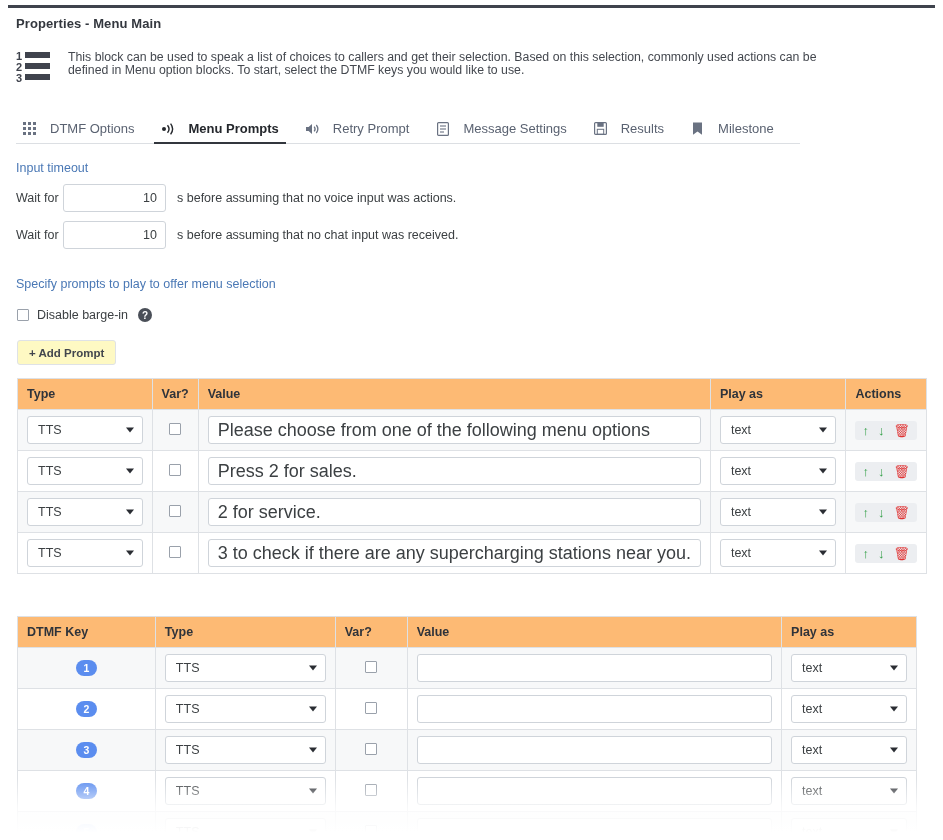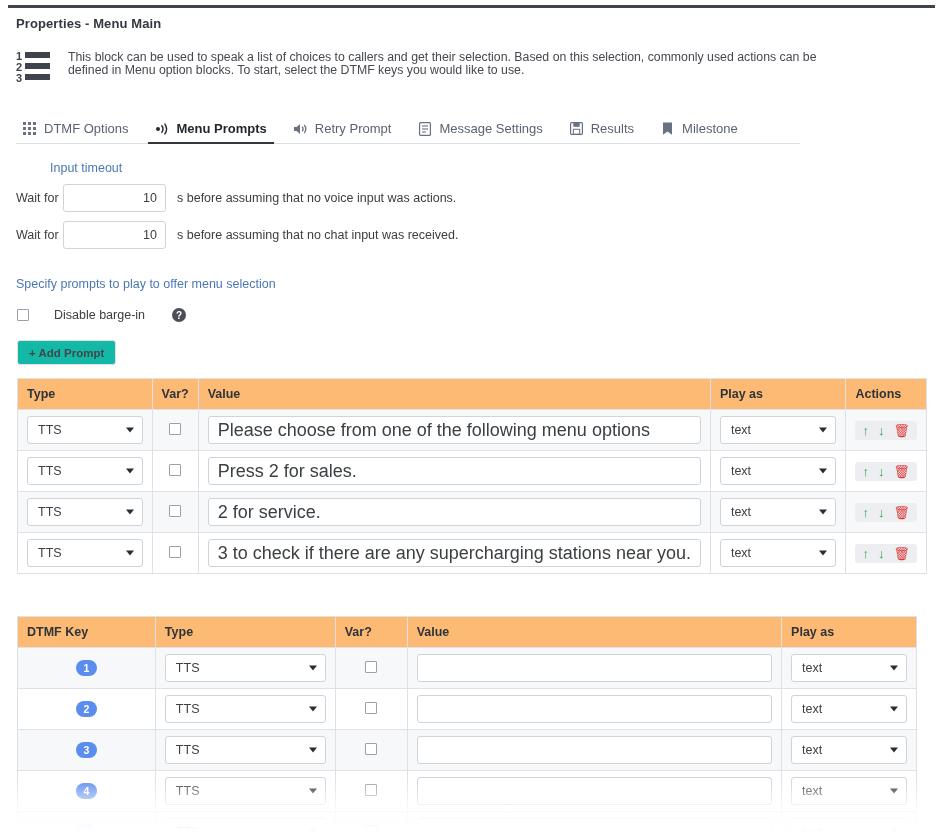--- a/index.html
+++ b/index.html
@@ -46,7 +46,7 @@
     display: flex; align-items: flex-end;
   }
   .tab {
-    display: flex; align-items: center; gap: 7px;
+    display: flex; align-items: center; gap: 13px;
     padding: 0 13px 7px 13px;
     font-size: 13px; color: #5a6271; cursor: pointer;
     white-space: nowrap; position: relative;

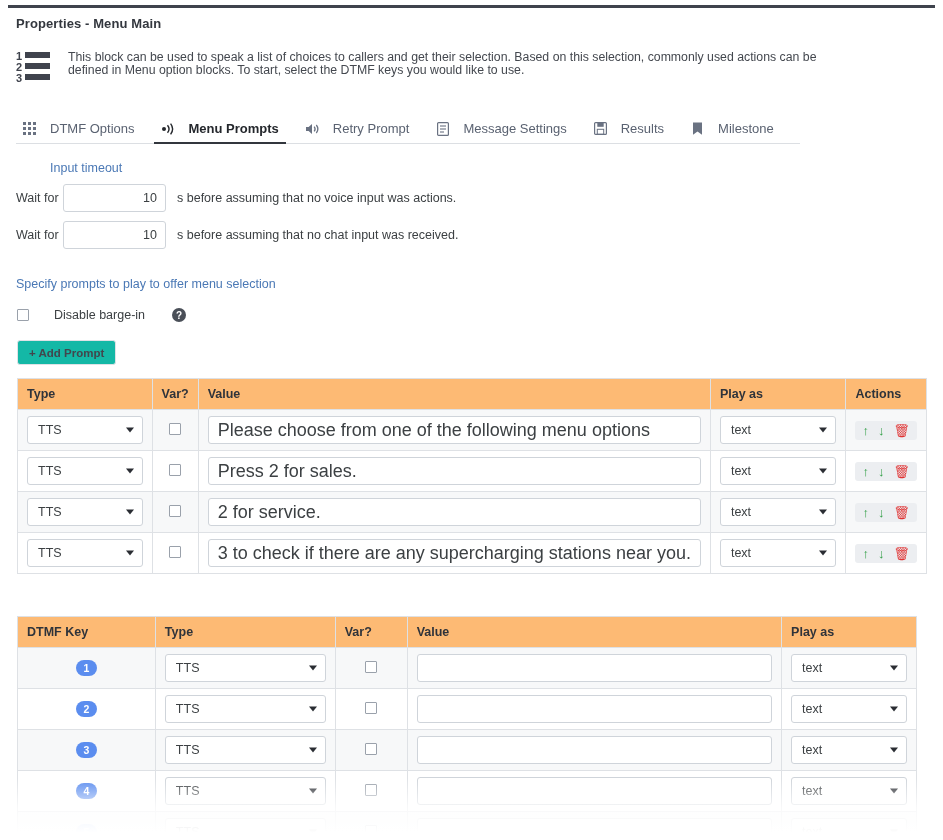--- a/index.html
+++ b/index.html
@@ -264,7 +264,7 @@
     </div>
   </div>
 
-  <div class="sec-label" style="top:161px;left:16px;margin-left:34px;">Input timeout</div>
+  <div class="sec-label" style="top:161px;left:16px;">Input timeout</div>
 
   <div class="timeout-row" style="top:184px;">
     <span class="lbl">Wait for</span>

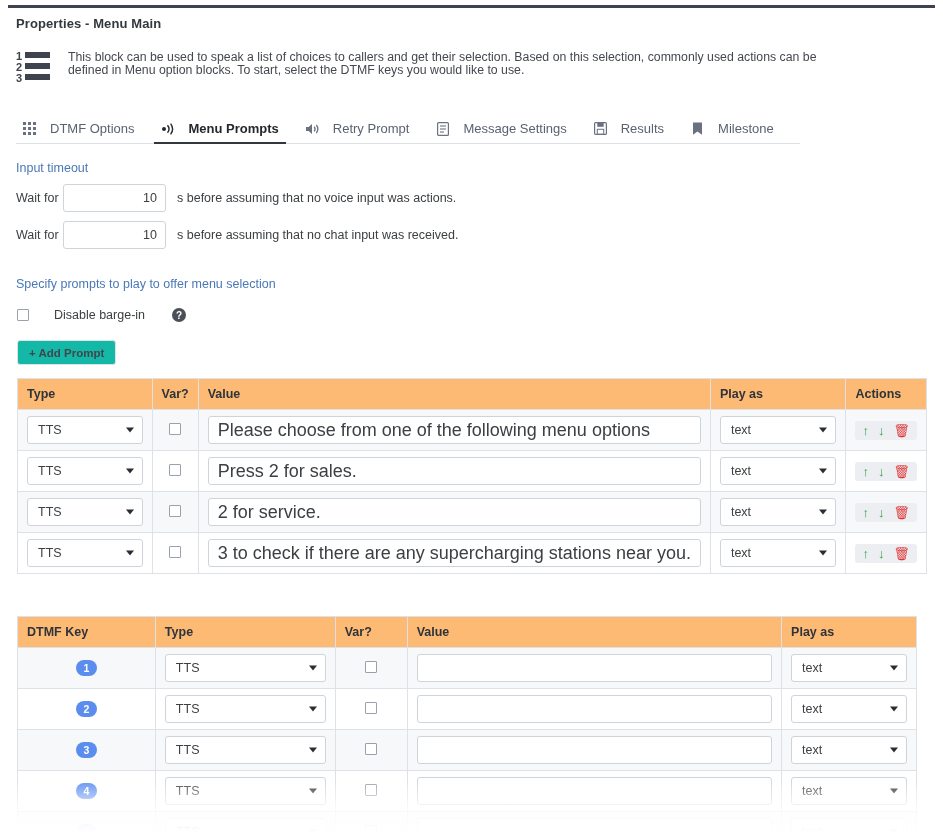--- a/index.html
+++ b/index.html
@@ -84,7 +84,7 @@
   
   .barge {
     position: absolute; left: 17px; top: 308px;
-    display: flex; align-items: center; gap: 25px;
+    display: flex; align-items: center; gap: 8px;
     font-size: 12.5px; color: #3c4043;
   }
   .cbox {

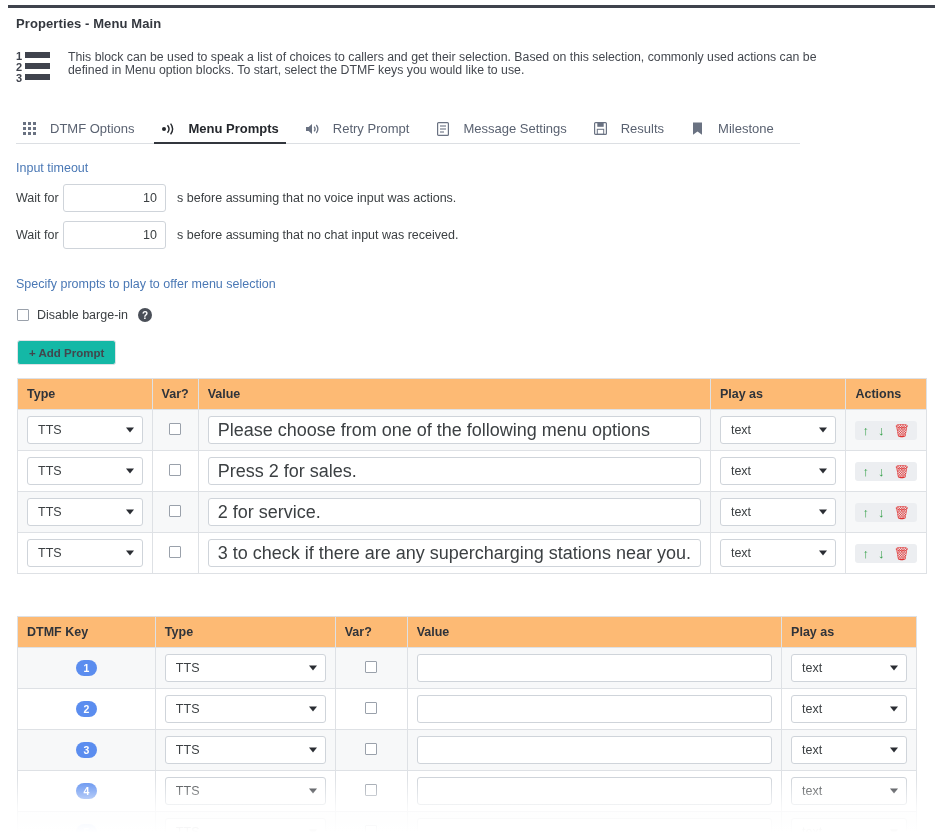--- a/index.html
+++ b/index.html
@@ -100,7 +100,7 @@
   .add-btn {
     position: absolute; left: 17px; top: 340px;
     height: 25px; padding: 0 11px;
-    background: #14b8a6; border: 1px solid #dfe2e6; border-radius: 3px;
+    background: #fef9c3; border: 1px solid #dfe2e6; border-radius: 3px;
     font-size: 11.5px; font-weight: bold; color: #42464d;
     display: inline-flex; align-items: center; cursor: pointer;
     font-family: "Liberation Sans", sans-serif;

